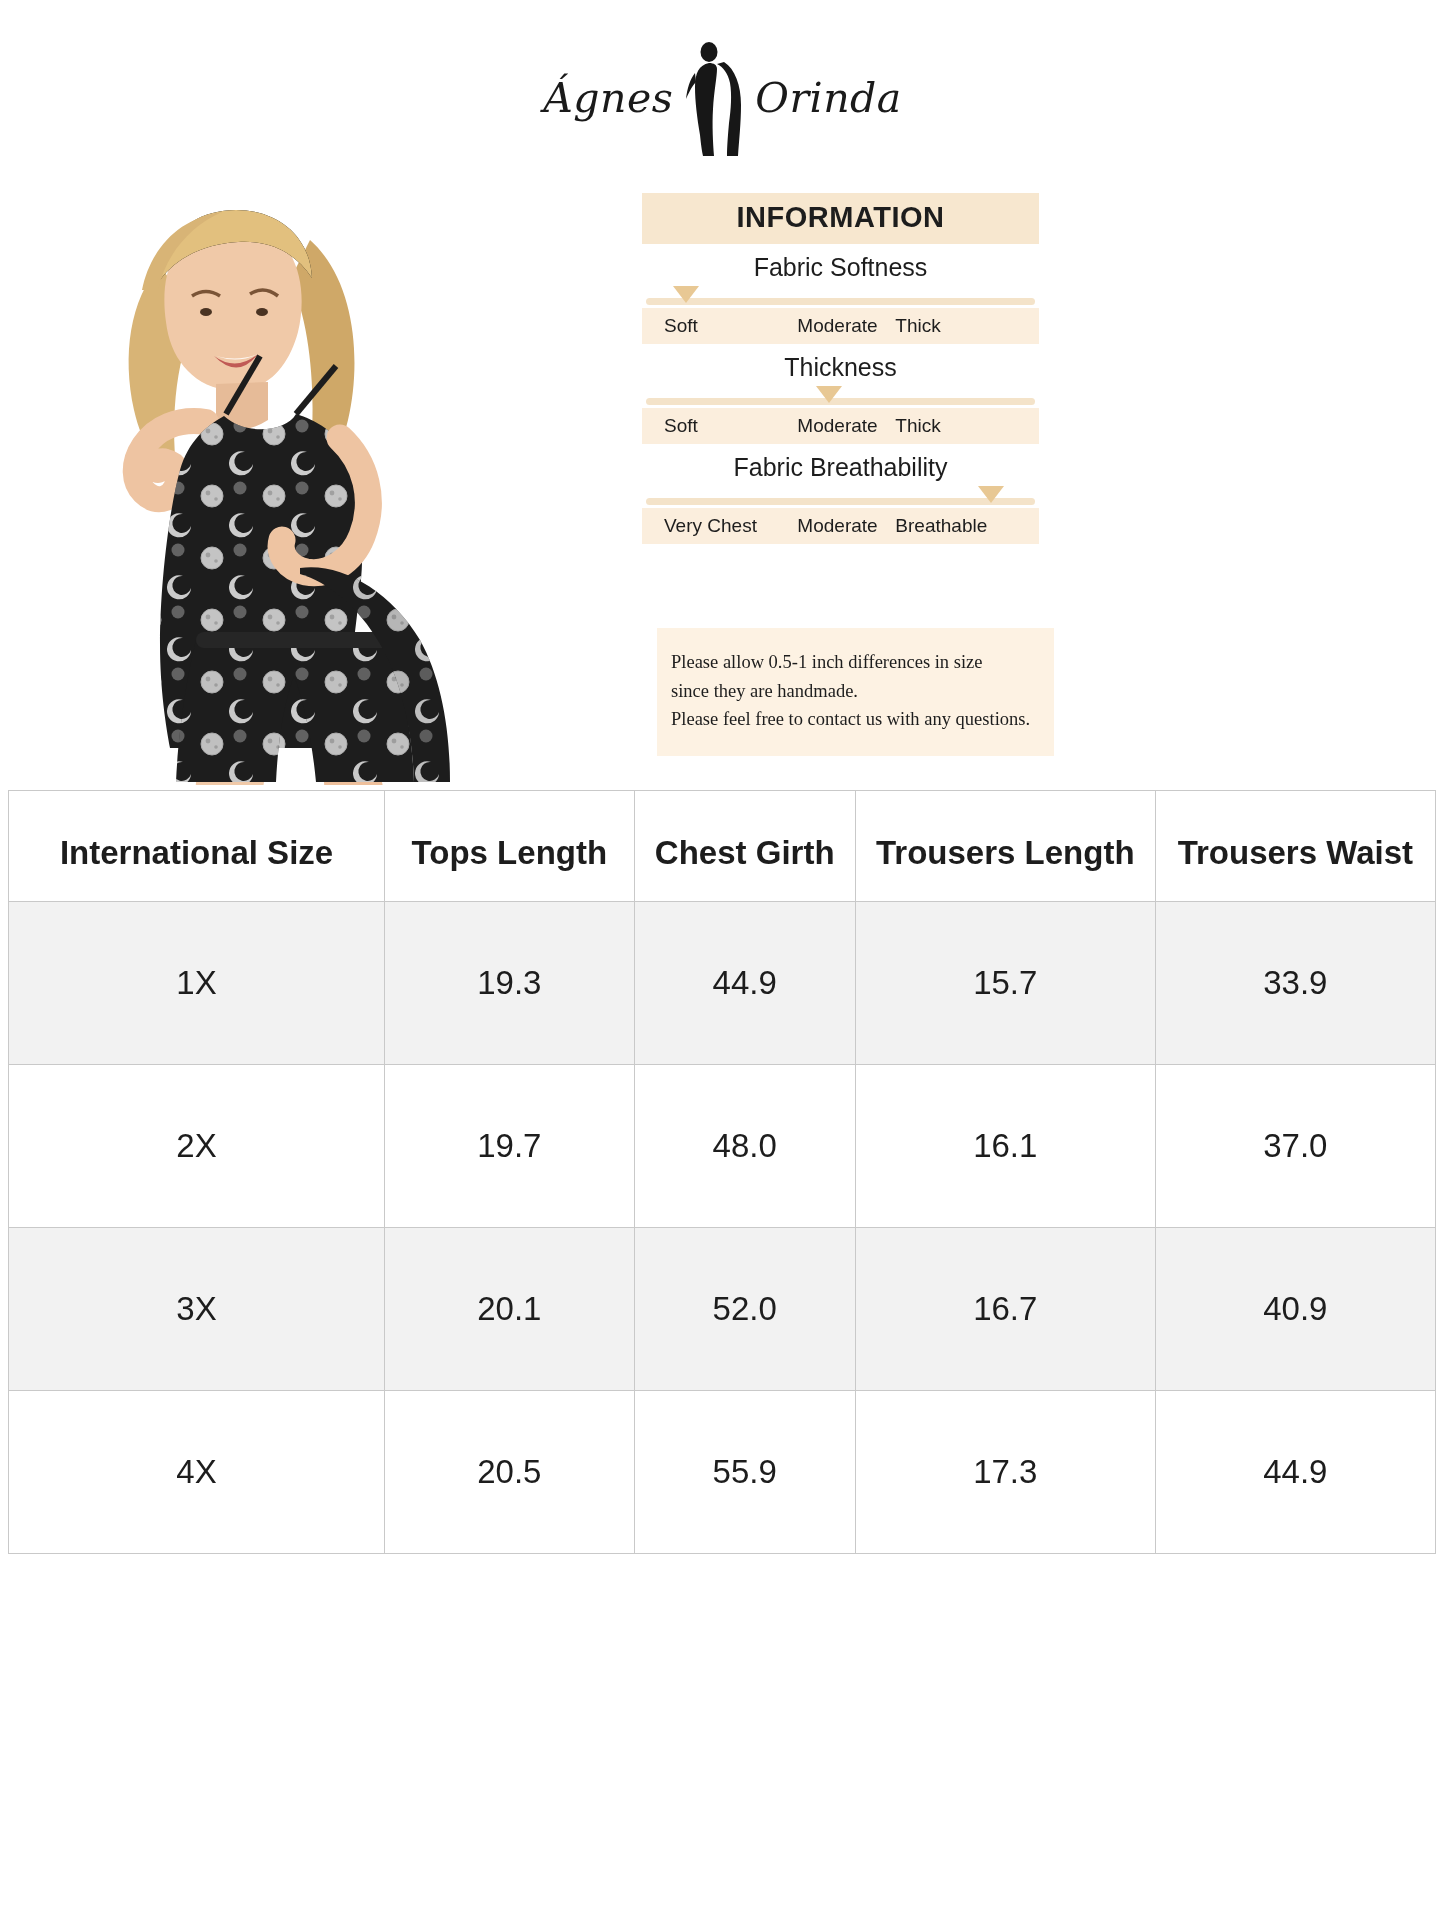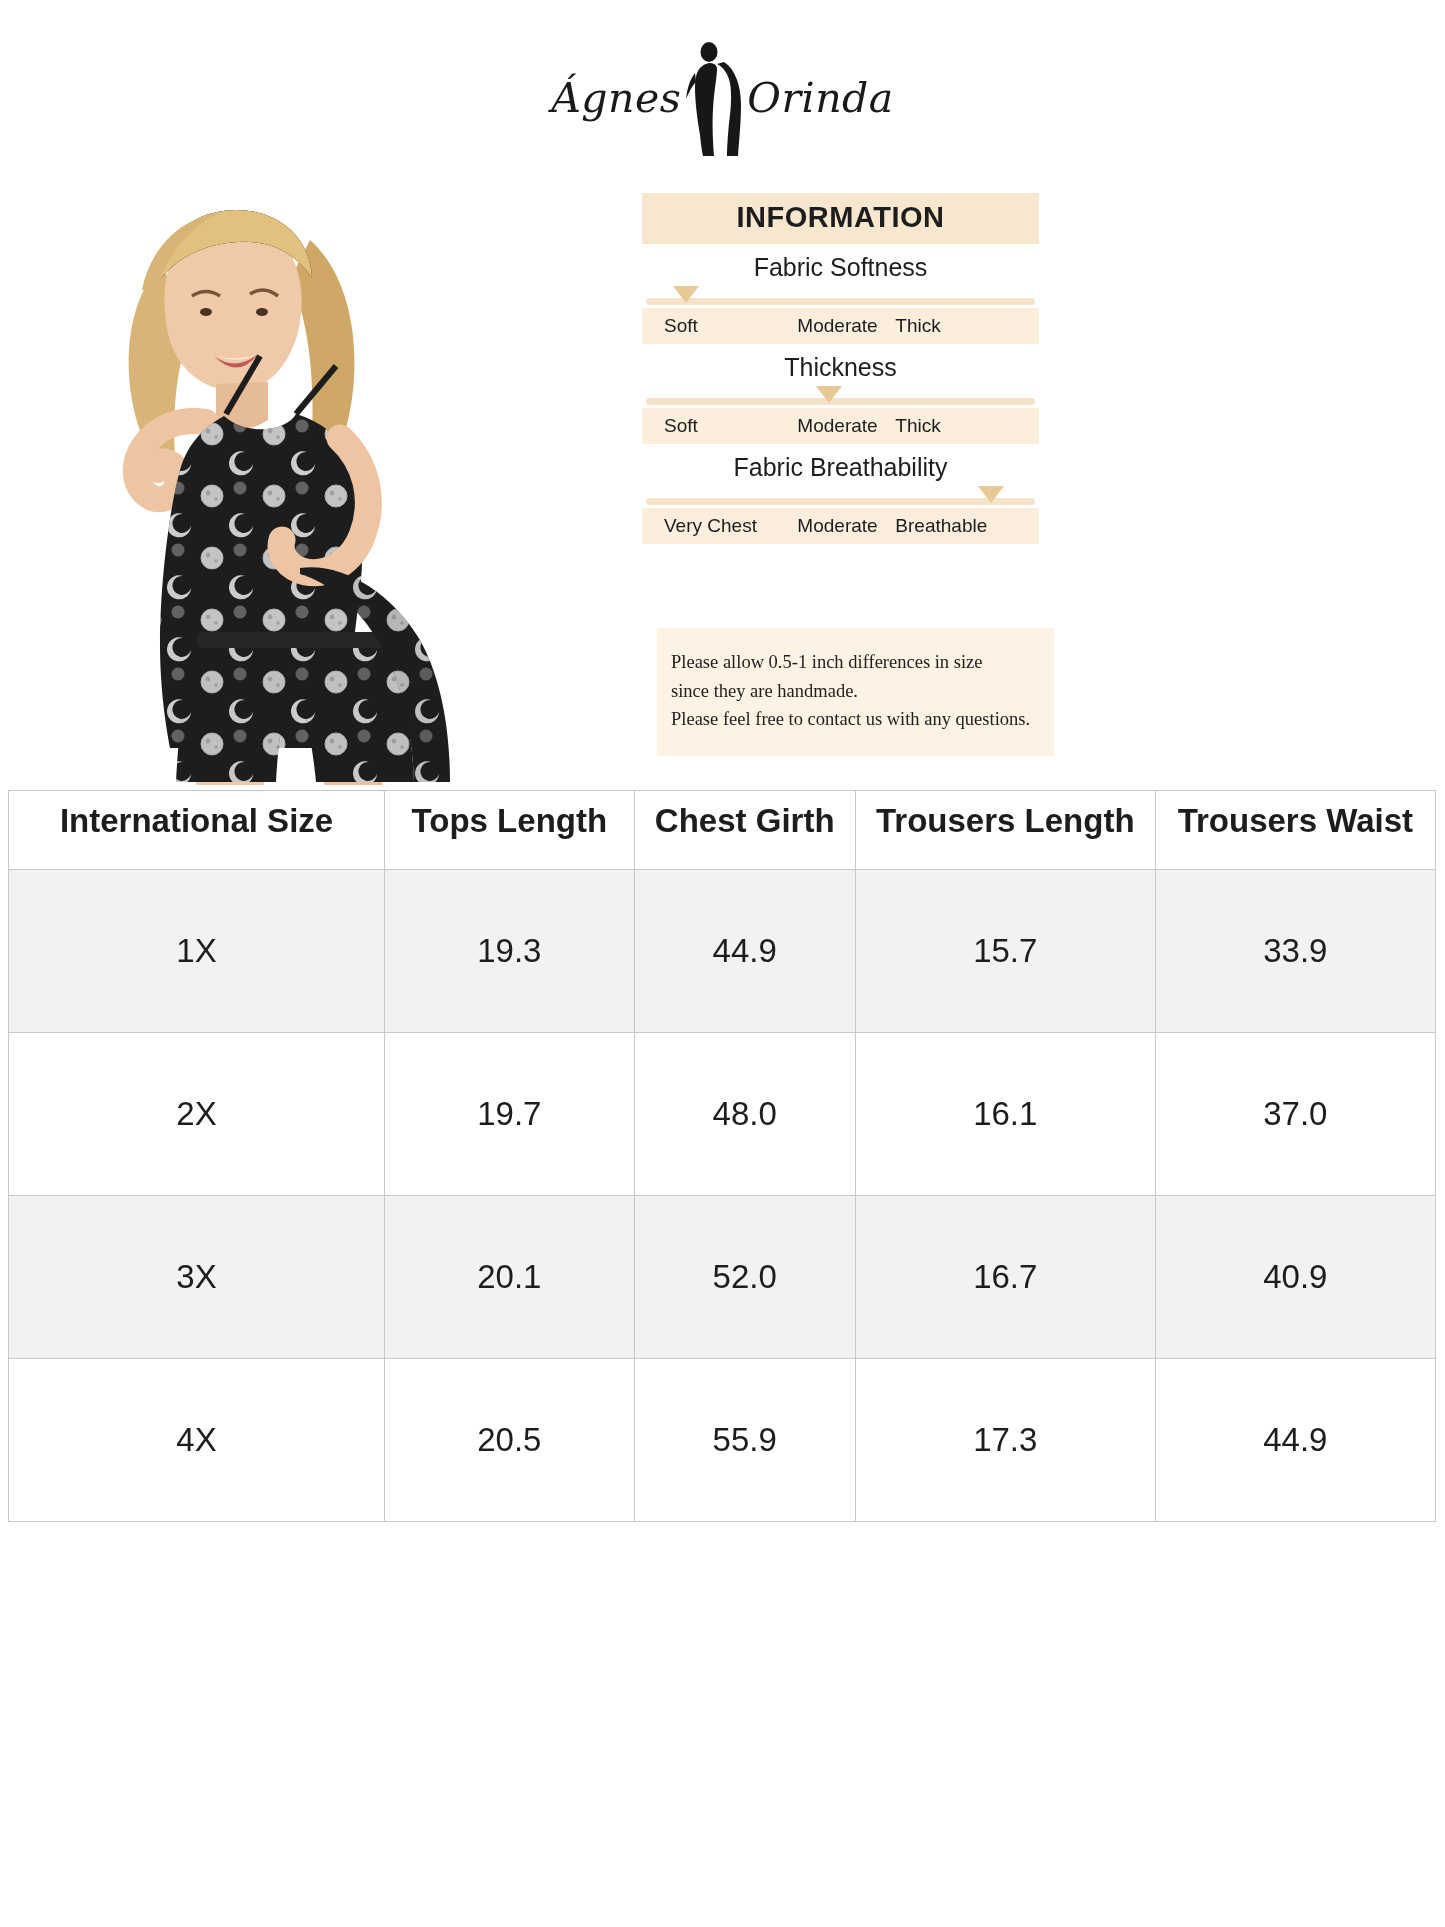--- a/index.html
+++ b/index.html
@@ -32,7 +32,7 @@
     display: flex;
     align-items: center;
     justify-content: center;
-    gap: 0;
+    gap: 8px;
   }
   .brand-word {
     font-family: "DejaVu Serif", serif;

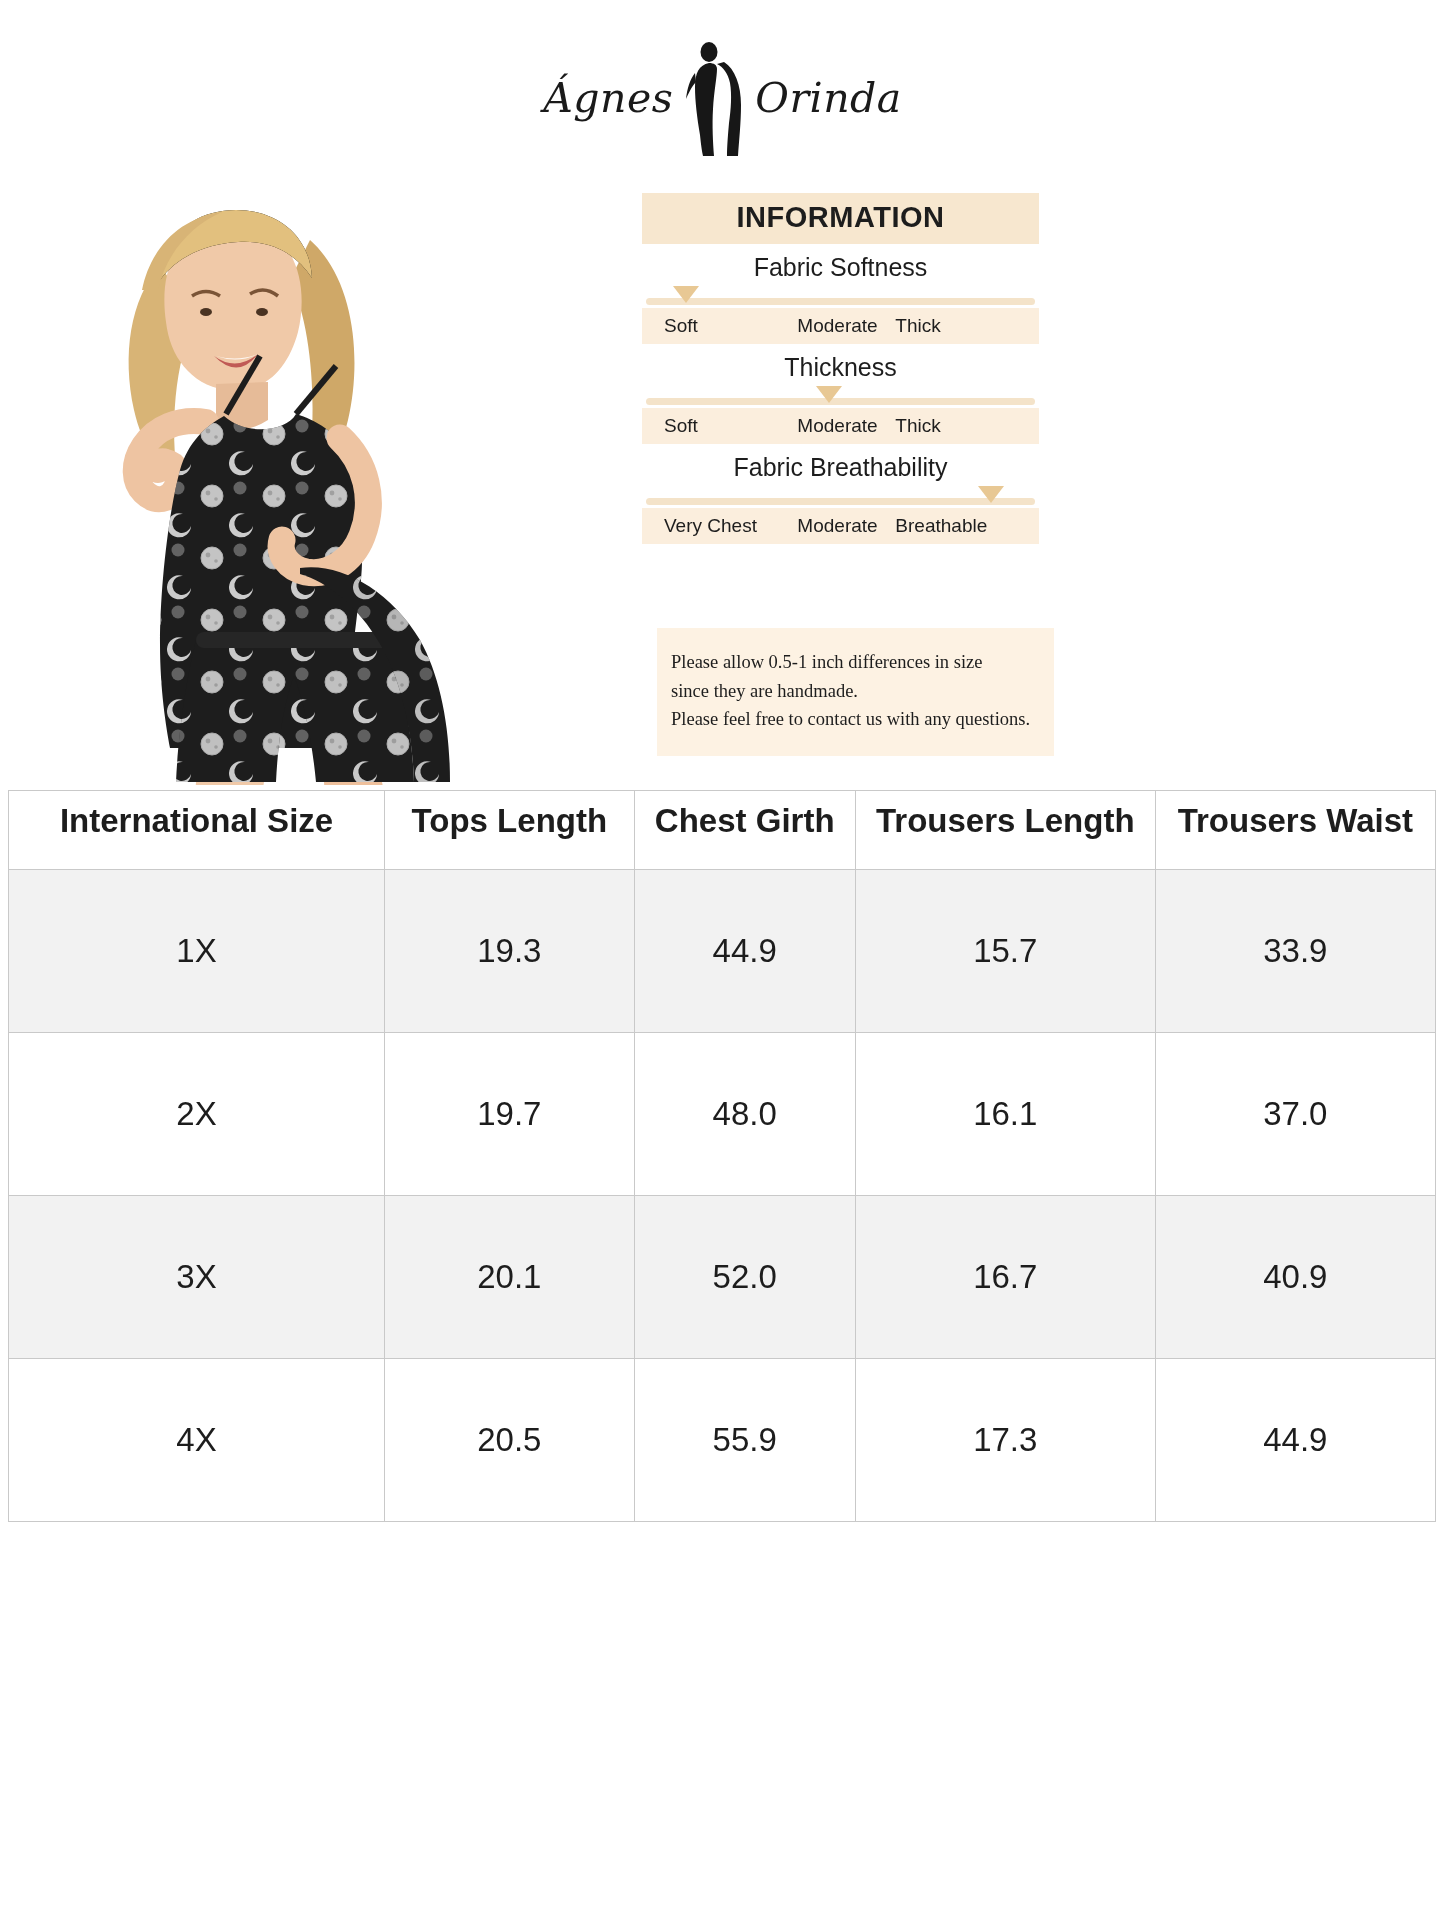--- a/index.html
+++ b/index.html
@@ -151,7 +151,7 @@
     font-size: 33px;
     font-weight: bold;
     line-height: 1.22;
-    padding: 10px 4px 28px;
+    padding: 42px 4px 28px;
     background: #ffffff;
   }
   .size-table td {

